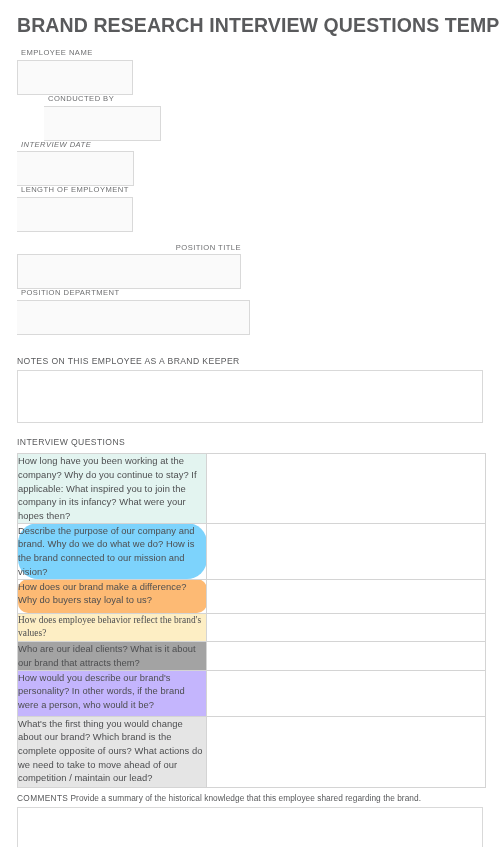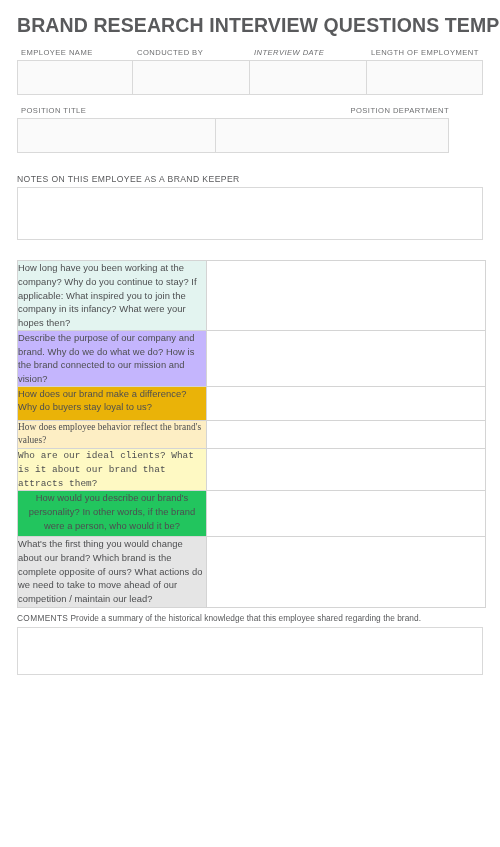--- a/index.html
+++ b/index.html
@@ -57,6 +57,7 @@
   .hdr-row {
     display: flex;
     width: 466px;
+    flex-direction: column;
   }
   .hdr-row.row1 { margin-top: 13px; }
   .hdr-row.row2 { margin-top: 12px; }

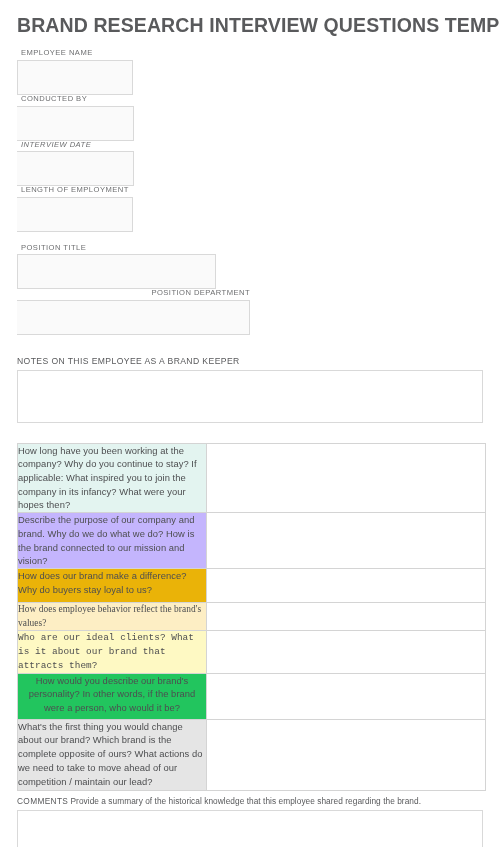--- a/index.html
+++ b/index.html
@@ -71,7 +71,7 @@
 
   
   .c-emp   { width: 116px; }
-  .c-cond  { width: 117px; }
+  .c-cond  { width: 117px; margin-left: 27px; }
   .c-date  { width: 117px; font-style: italic; }
   .c-len   { width: 116px; }
   .hdr-row.row1 .box { height: 35px; }

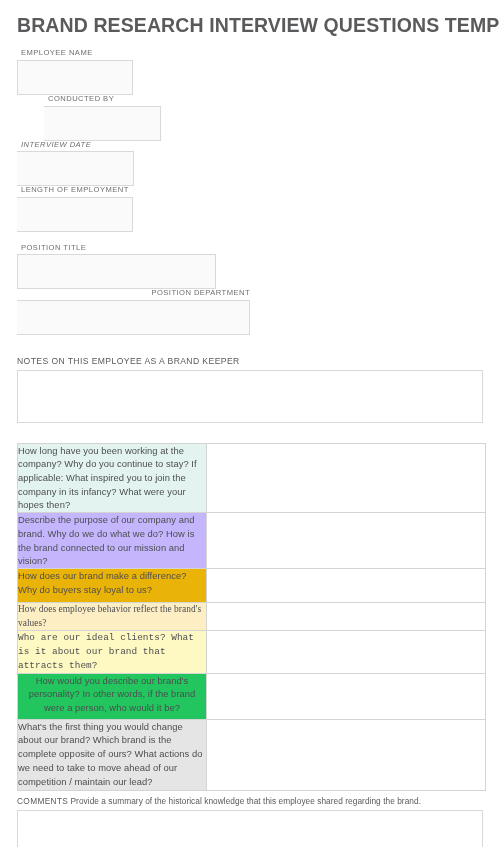--- a/index.html
+++ b/index.html
@@ -78,7 +78,7 @@
   .hdr-row.row1 .hdr-cell + .hdr-cell .box { border-left: none; }
 
   
-  .c-pos   { width: 199px; }
+  .c-pos   { width: 224px; text-align: right; }
   .c-dept  { width: 233px; text-align: right; }
   .hdr-row.row2 .box { height: 35px; }
   .hdr-row.row2 .hdr-cell + .hdr-cell .box { border-left: none; }

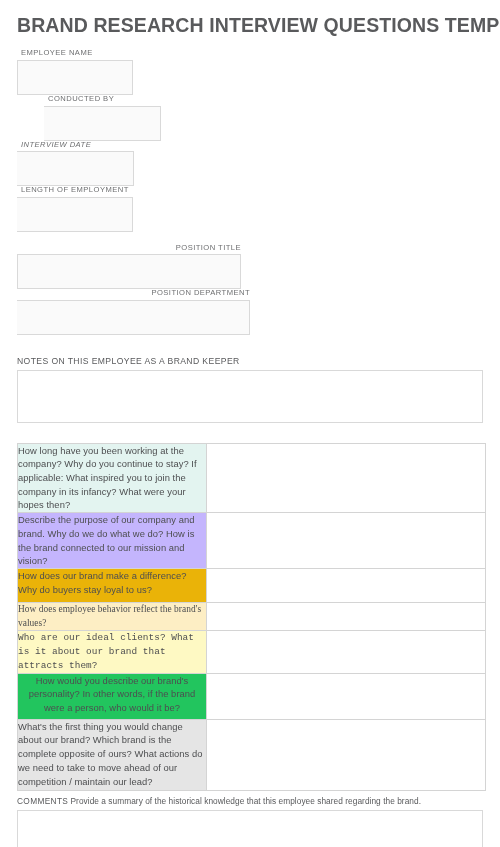--- a/index.html
+++ b/index.html
@@ -79,7 +79,7 @@
 
   
   .c-pos   { width: 224px; text-align: right; }
-  .c-dept  { width: 233px; text-align: right; }
+  .c-dept  { width: 233px; }
   .hdr-row.row2 .box { height: 35px; }
   .hdr-row.row2 .hdr-cell + .hdr-cell .box { border-left: none; }
 

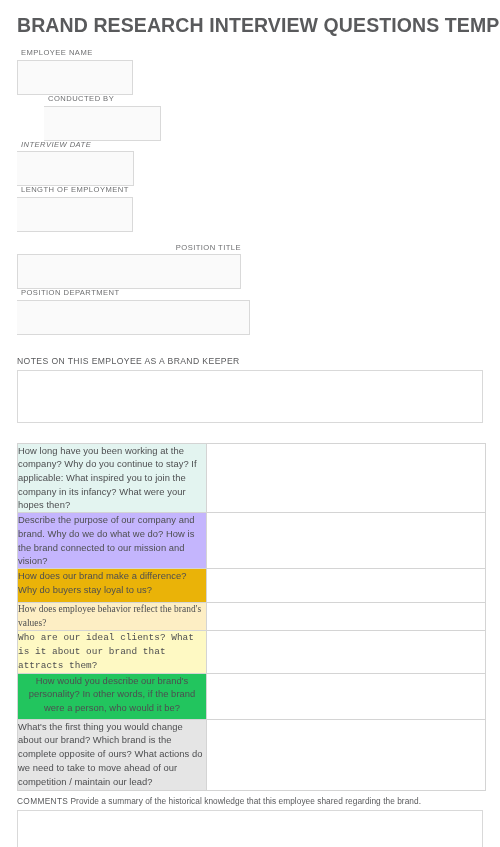--- a/index.html
+++ b/index.html
@@ -188,6 +188,7 @@
   </div>
 
   <div class="iq-wrap">
+    <div class="section-label">INTERVIEW QUESTIONS</div>
     <table class="iq-table">
       <tbody>
           <tr>

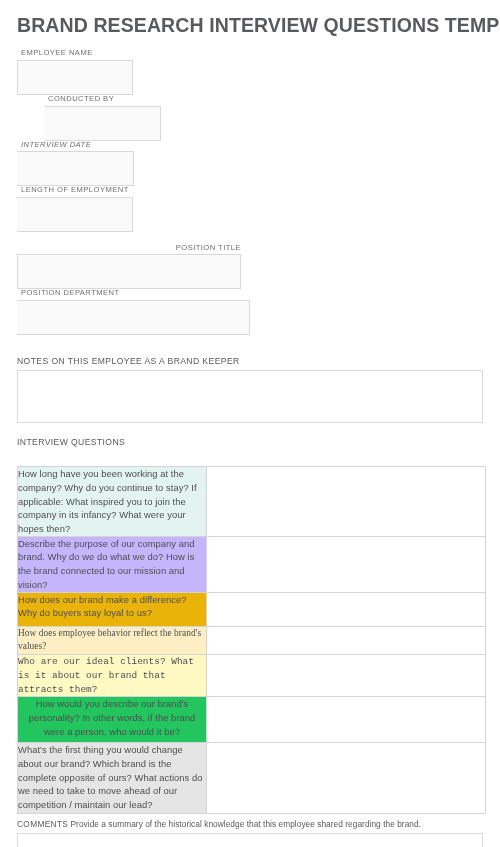--- a/index.html
+++ b/index.html
@@ -97,7 +97,7 @@
   
   .iq-wrap { margin-top: 15px; width: 466px; }
   .iq-table {
-    margin-top: 20px;
+    margin-top: 7px;
     width: 466px;
     border-collapse: collapse;
     table-layout: fixed;

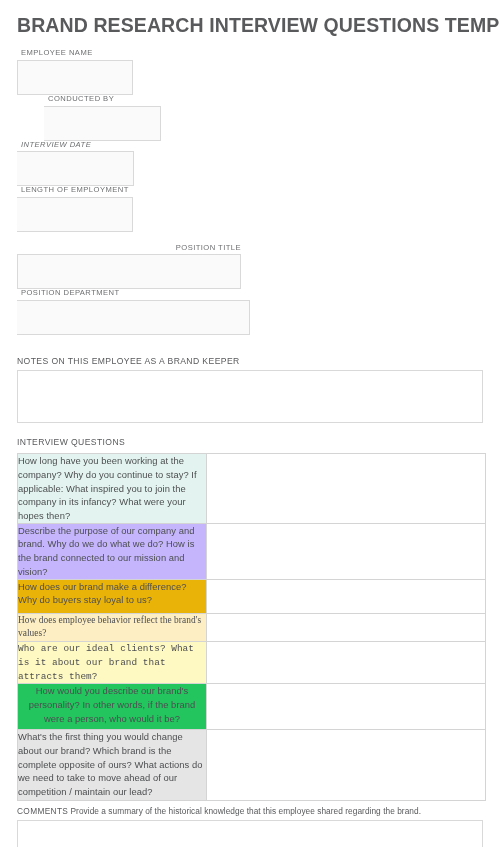--- a/index.html
+++ b/index.html
@@ -196,7 +196,7 @@
             <td class="a-cell"></td>
           </tr>
           <tr>
-            <td class="q-cell" style="background: #c4b5fd; height: 47px;">Describe the purpose of our company and brand. Why do we do what we do? How is the brand connected to our mission and vision?</td>
+            <td class="q-cell" style="background: #7dd3fc; height: 47px; border-radius: 20px;">Describe the purpose of our company and brand. Why do we do what we do? How is the brand connected to our mission and vision?</td>
             <td class="a-cell"></td>
           </tr>
           <tr>

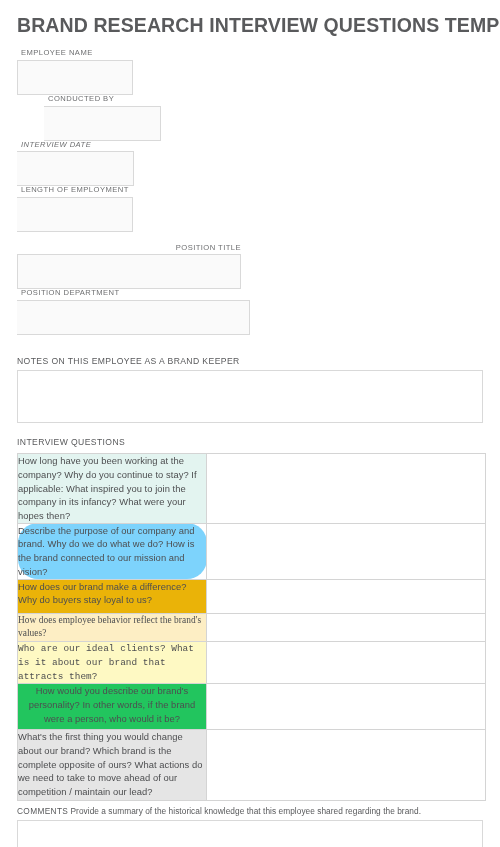--- a/index.html
+++ b/index.html
@@ -200,7 +200,7 @@
             <td class="a-cell"></td>
           </tr>
           <tr>
-            <td class="q-cell" style="background: #eab308; height: 33px;">How does our brand make a difference? Why do buyers stay loyal to us?</td>
+            <td class="q-cell" style="background: #fdba74; height: 33px; border-radius: 10px;">How does our brand make a difference? Why do buyers stay loyal to us?</td>
             <td class="a-cell"></td>
           </tr>
           <tr>

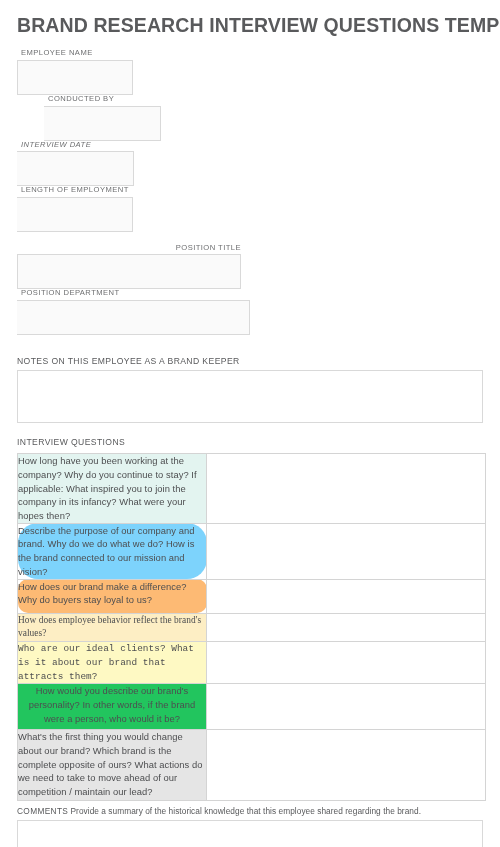--- a/index.html
+++ b/index.html
@@ -208,7 +208,7 @@
             <td class="a-cell"></td>
           </tr>
           <tr>
-            <td class="q-cell" style="background: #fef9c3; height: 25px; font-family: Liberation Mono, monospace;">Who are our ideal clients? What is it about our brand that attracts them?</td>
+            <td class="q-cell" style="background: #a3a3a3; height: 25px;">Who are our ideal clients? What is it about our brand that attracts them?</td>
             <td class="a-cell"></td>
           </tr>
           <tr>

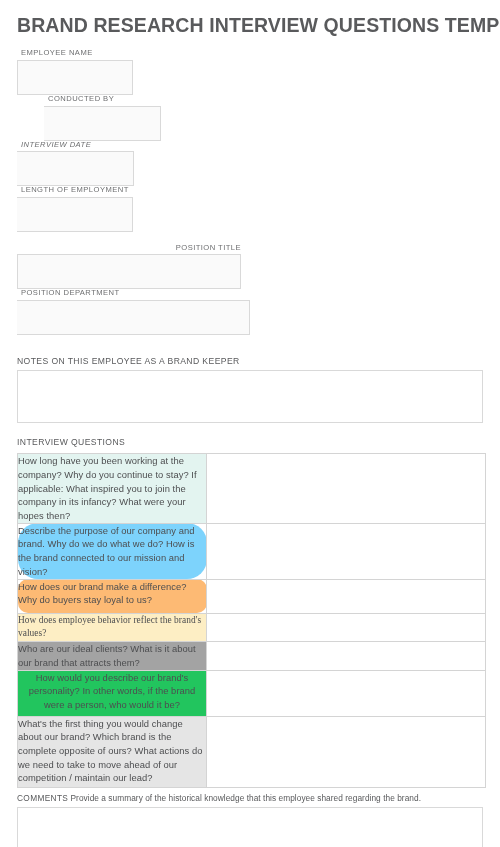--- a/index.html
+++ b/index.html
@@ -212,7 +212,7 @@
             <td class="a-cell"></td>
           </tr>
           <tr>
-            <td class="q-cell" style="background: #22c55e; height: 45px; text-align: center;">How would you describe our brand's personality? In other words, if the brand were a person, who would it be?</td>
+            <td class="q-cell" style="background: #c4b5fd; height: 45px;">How would you describe our brand's personality? In other words, if the brand were a person, who would it be?</td>
             <td class="a-cell"></td>
           </tr>
           <tr>

